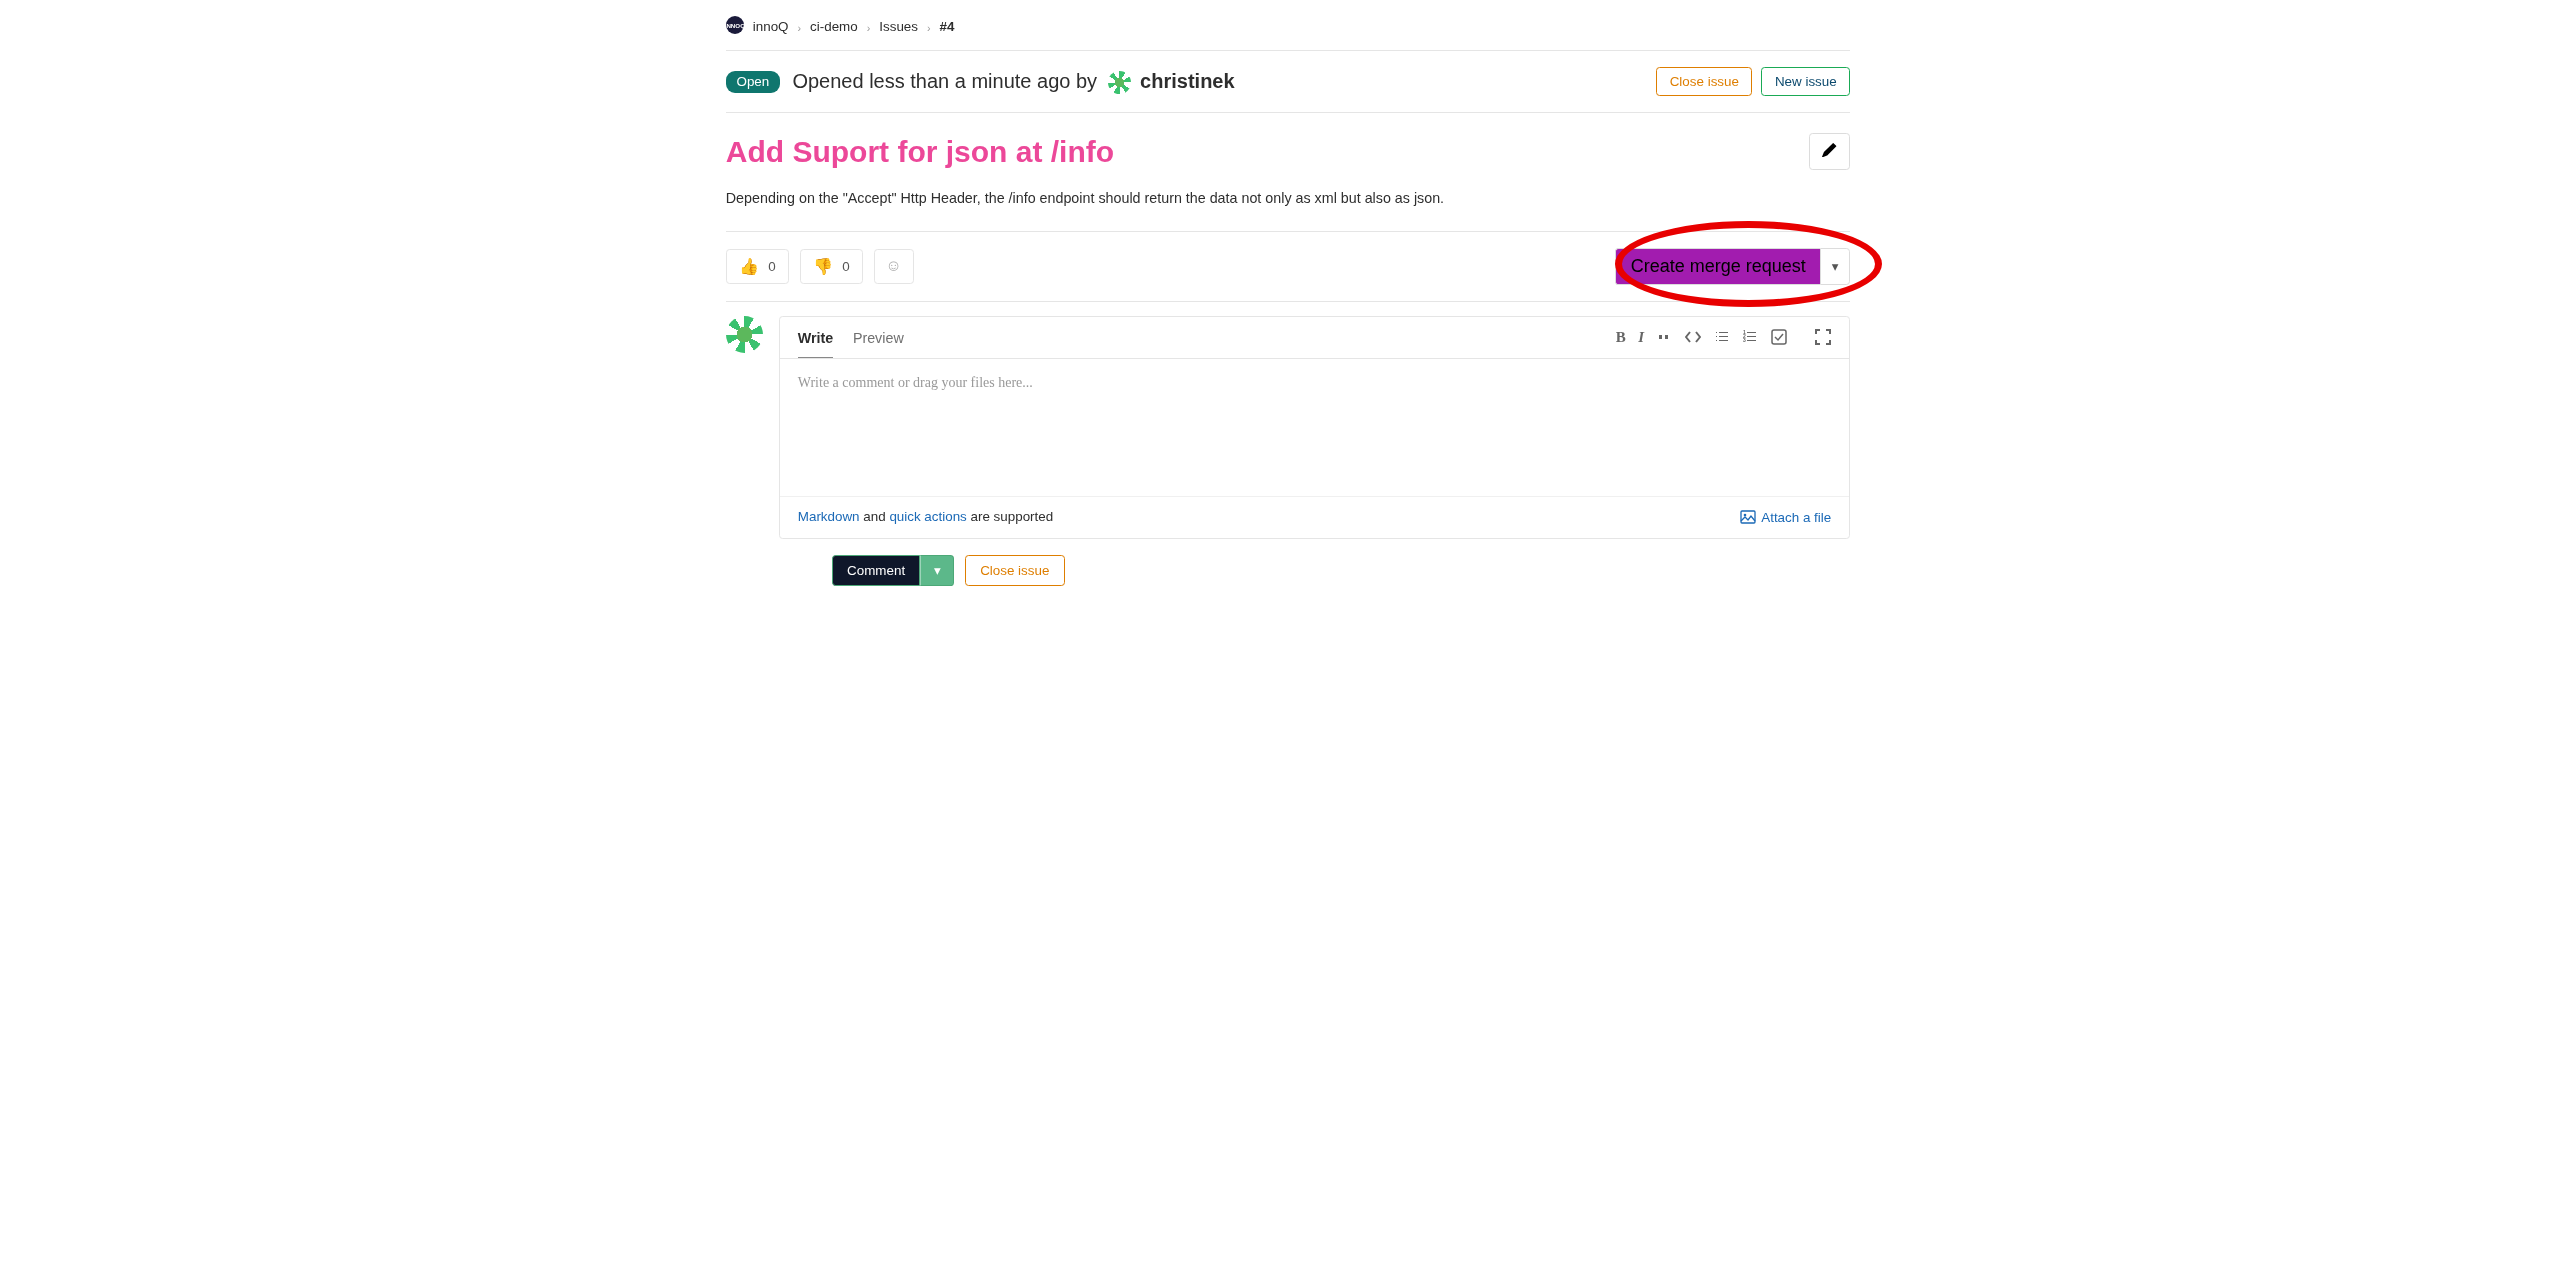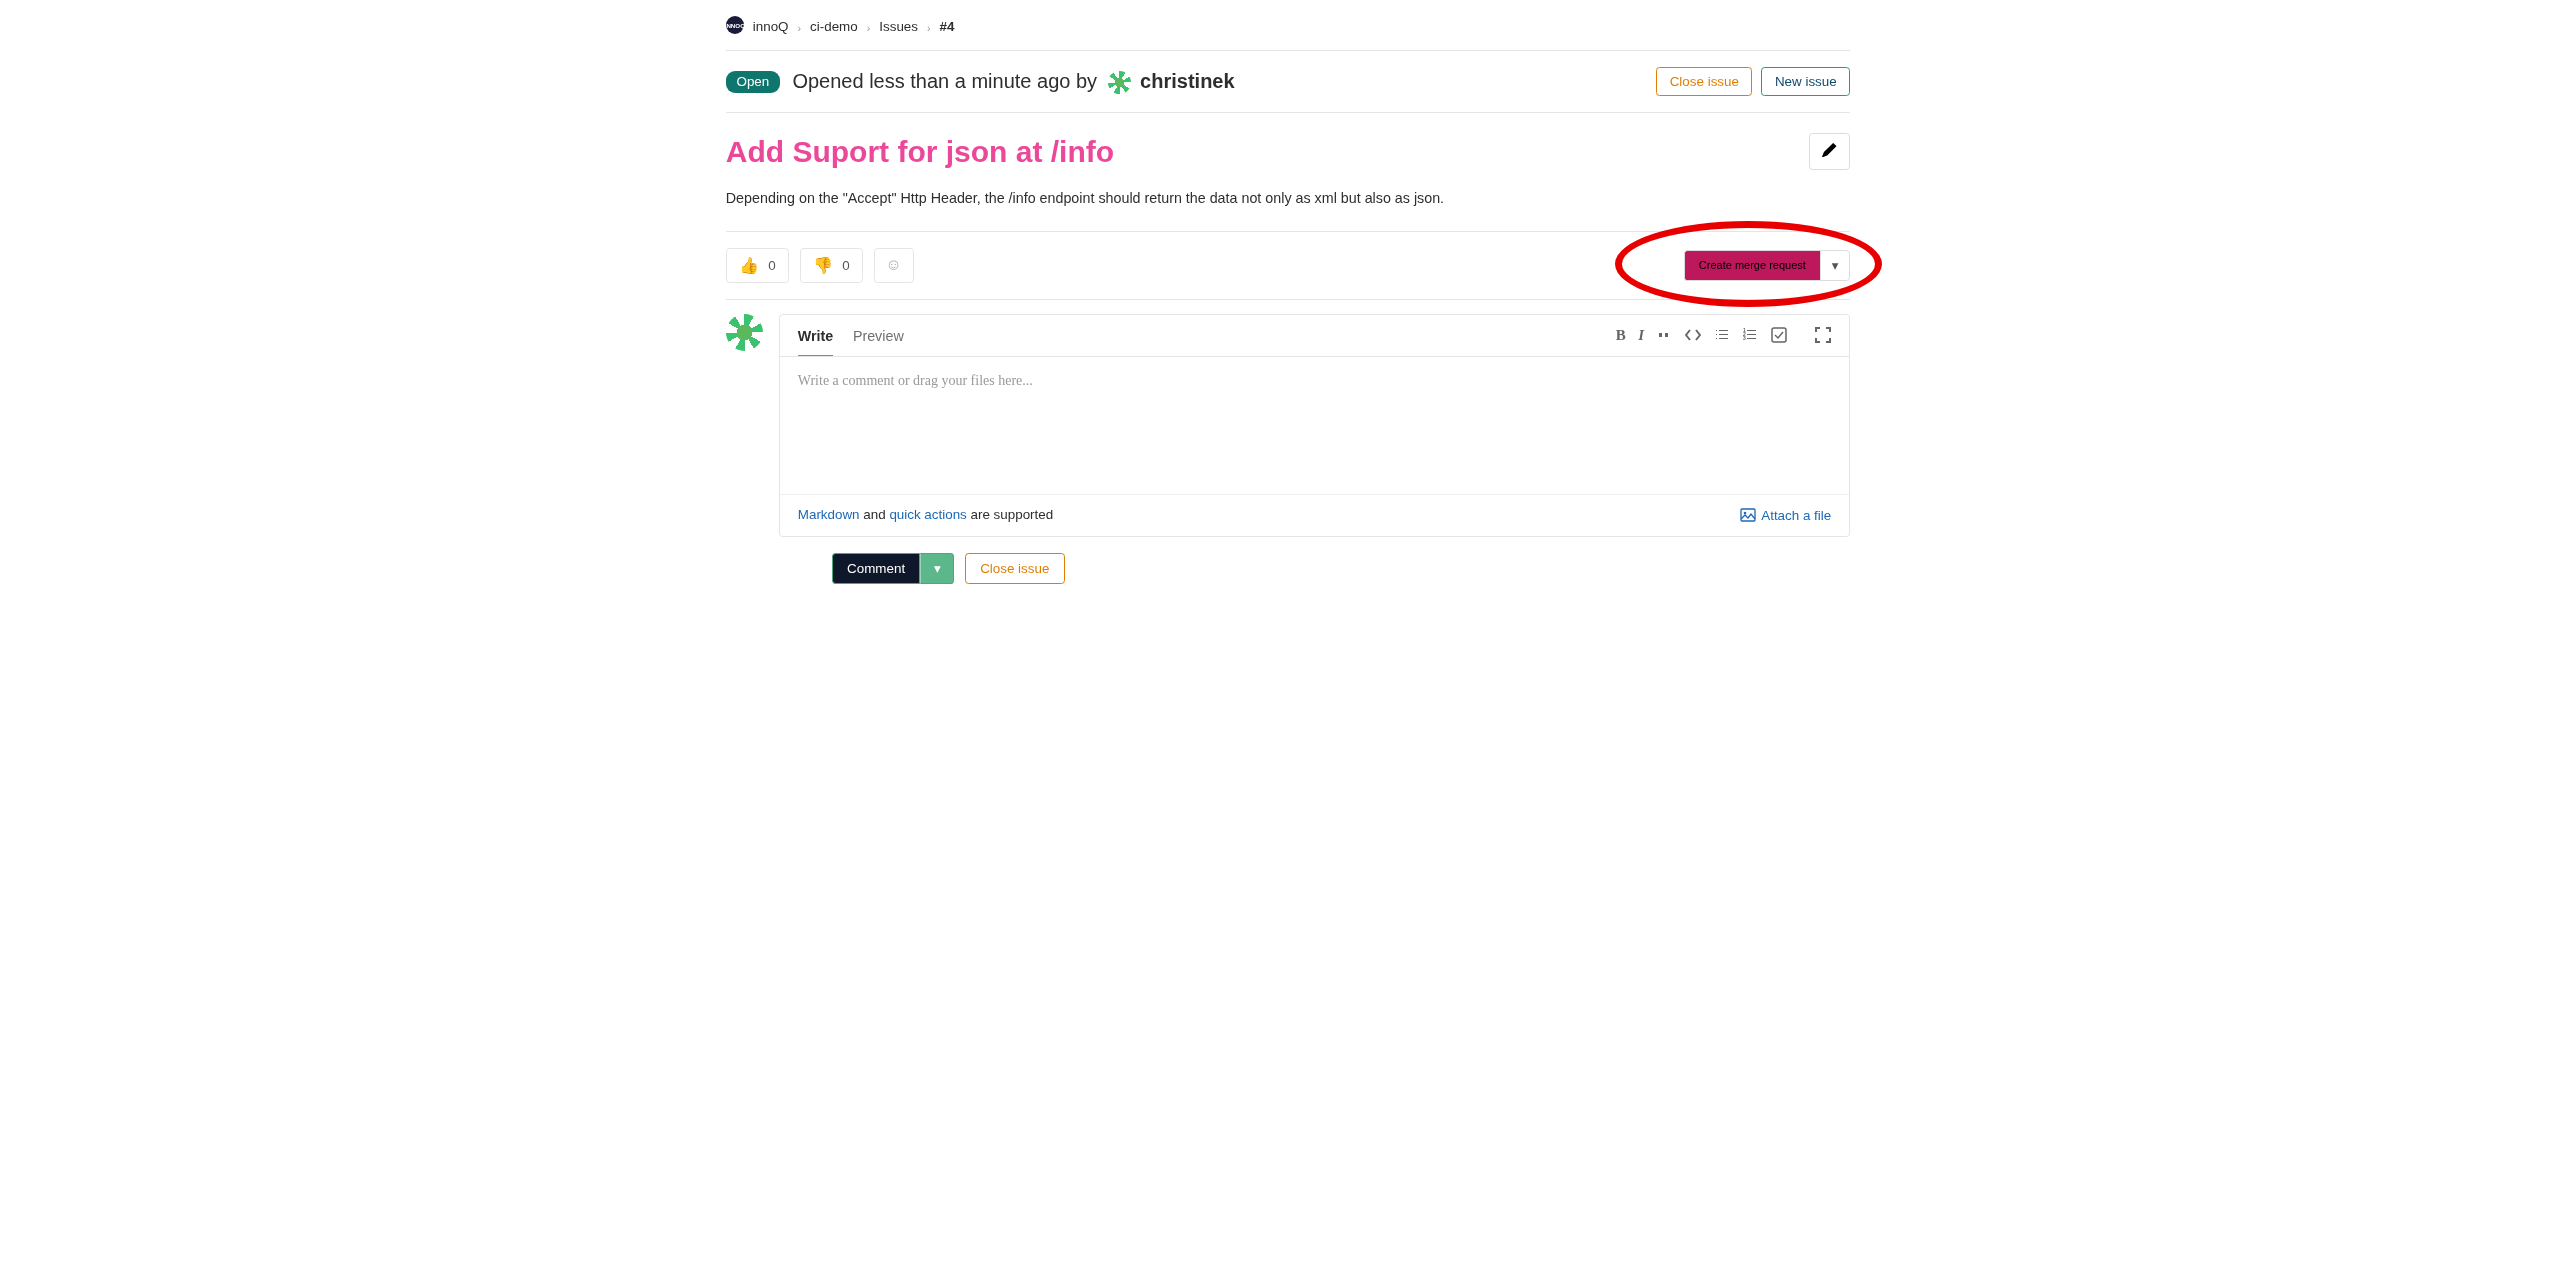--- a/index.html
+++ b/index.html
@@ -43,7 +43,7 @@
 .reaction-btn .emoji { font-size: 16px; }
 .emoji-picker-btn { border: 0.9px solid #e5e5e5; border-radius: 3.6px; padding: 7.1px 10.7px; background: #fff; cursor: pointer; color: #aaa; font-size: 16px; }
 .merge-btn-group { display: flex; }
-.merge-btn { border: 0.9px solid #dcdcdc; padding: 7.1px 14.3px; background: #be185d; font-size: 11px; cursor: pointer; border-radius: 3.6px 0 0 3.6px; border-right: none; }
+.merge-btn { border: 0.9px solid #dcdcdc; padding: 7.1px 14.3px; background: #a21caf; font-size: 18px; cursor: pointer; border-radius: 3.6px 0 0 3.6px; border-right: none; }
 .merge-dropdown { border: 0.9px solid #dcdcdc; padding: 7.1px 10.7px; background: #fff; cursor: pointer; border-radius: 0 3.6px 3.6px 0; color: #555; }
 .red-ellipse { position: absolute; right: -32px; top: -10.7px; width: 267px; height: 86px; border: 7.1px solid #e80000; border-radius: 50%; pointer-events: none; }
 

